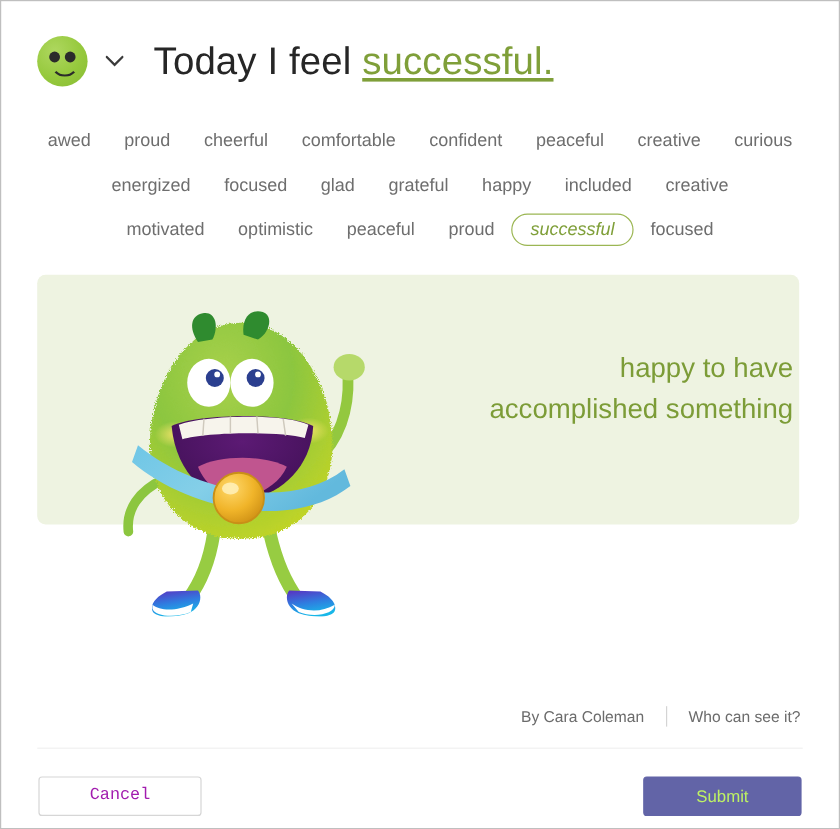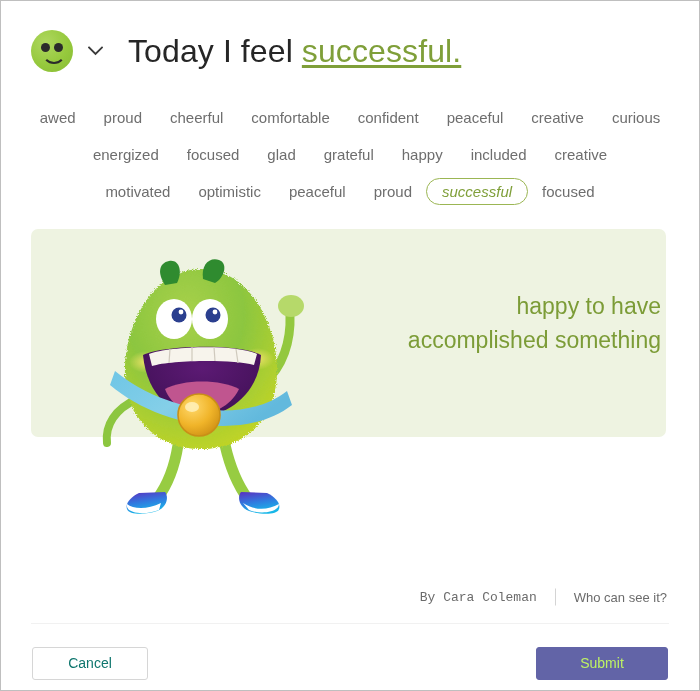--- a/index.html
+++ b/index.html
@@ -163,7 +163,7 @@
     font-size: 13px;
     color: #6b6b6b;
   }
-  .meta .author { white-space: nowrap; font-family: Liberation Mono, monospace; }
+  .meta .author { white-space: nowrap; }
   .meta .sep {
     width: 1px;
     height: 17px;

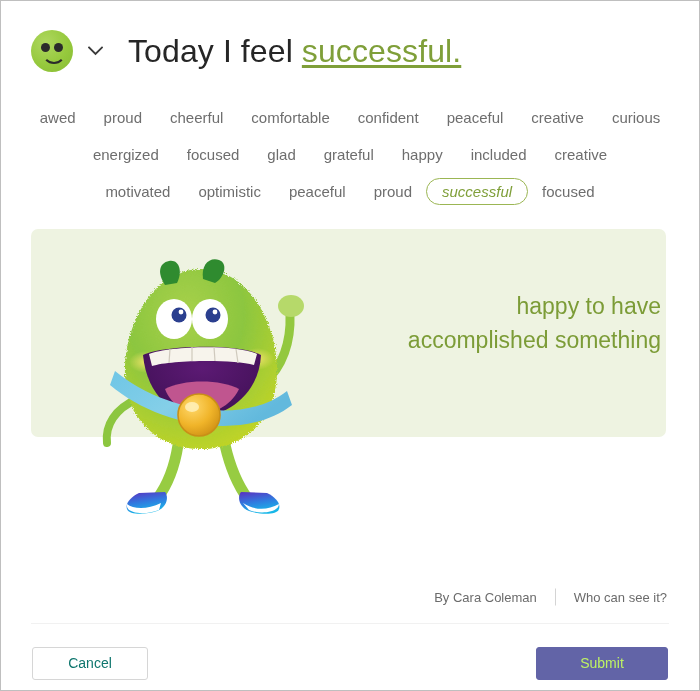--- a/index.html
+++ b/index.html
@@ -205,10 +205,11 @@
     box-sizing: border-box;
   }
   .btn-cancel {
-    width: 116px;
+    width: 136px;
     background: #ffffff;
     border: 1px solid #d6d6d6;
-    color: #0f766e;
+    color: #a21caf;
+    font-family: Liberation Mono, monospace;
   }
   .btn-submit {
     width: 132px;

